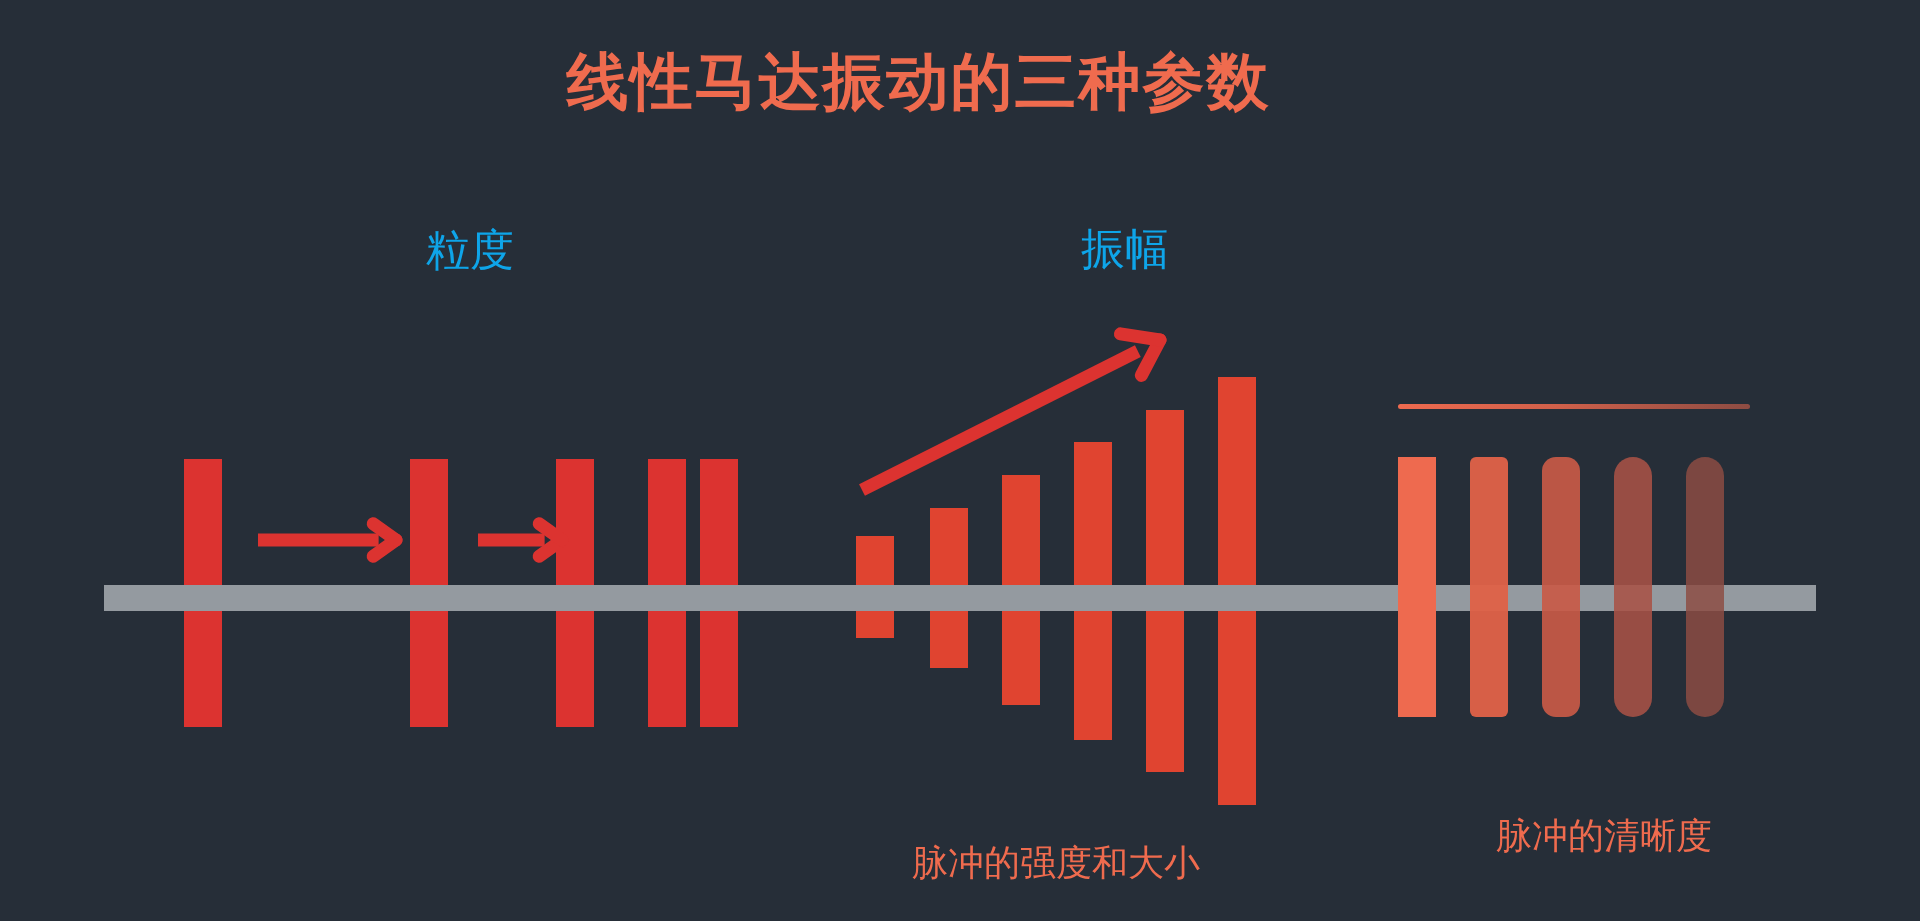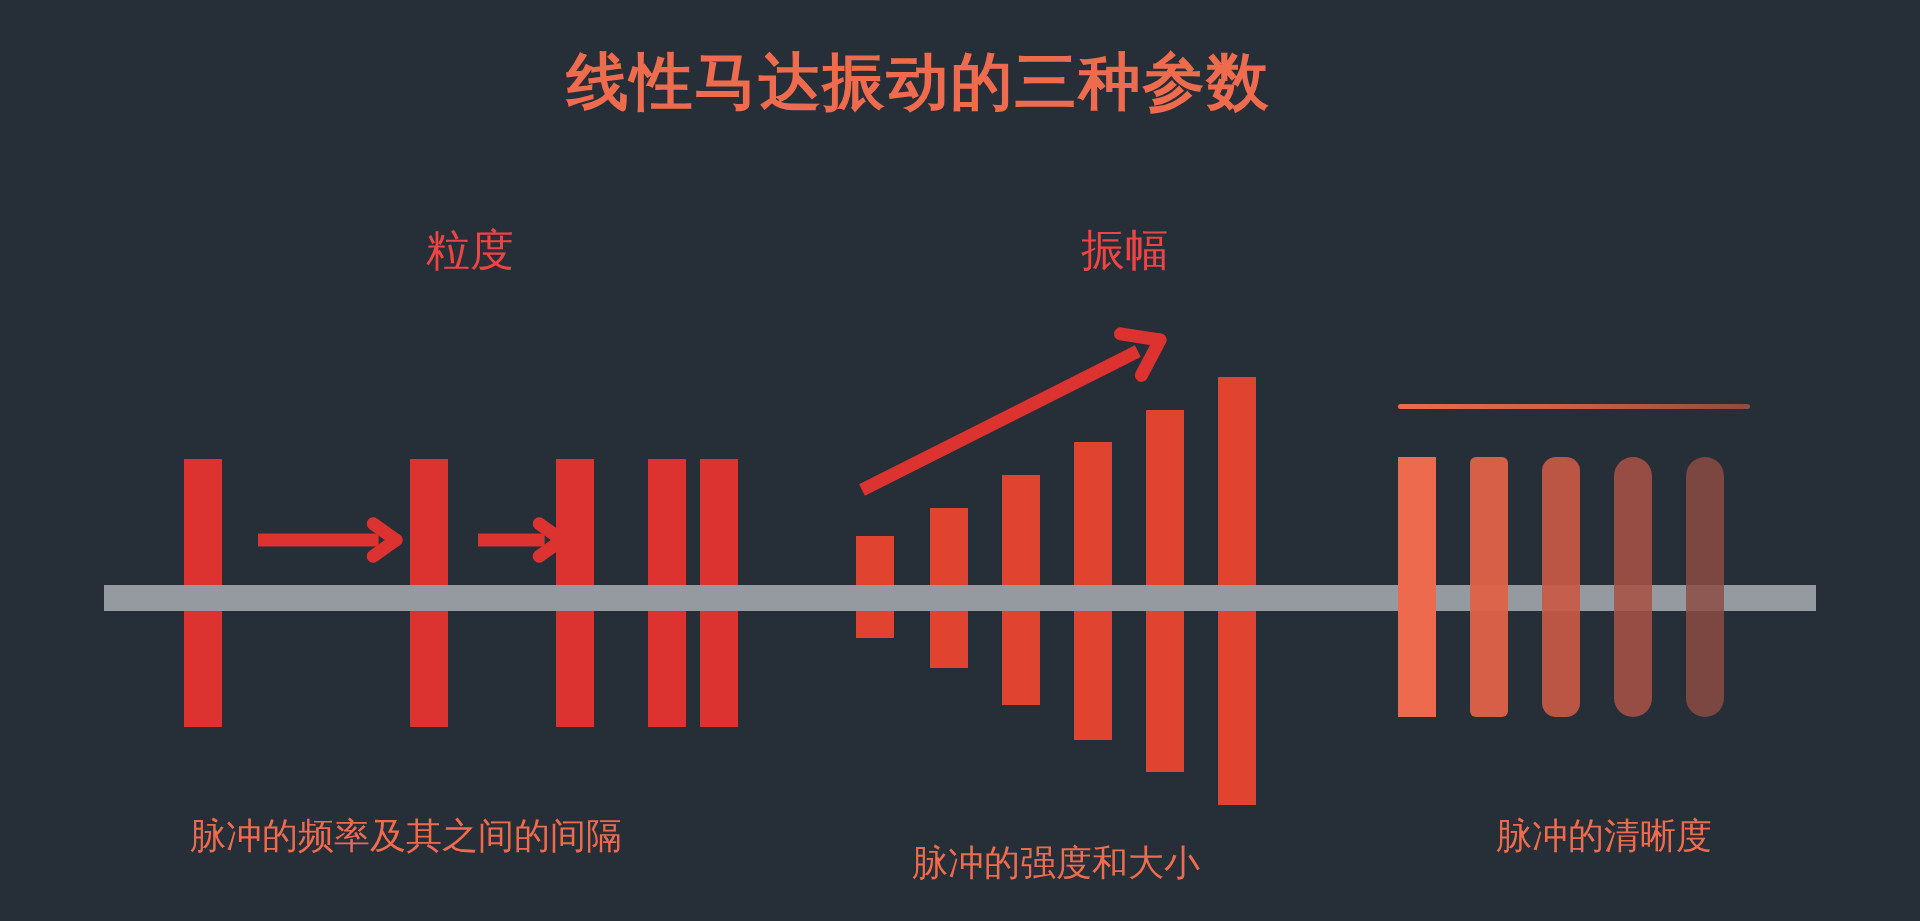--- a/index.html
+++ b/index.html
@@ -42,7 +42,7 @@
   
   .sec-header {
     position: absolute;
-    color: #ef4444;
+    color: #0ea5e9;
     font-size: 44px;
     font-weight: normal;
     white-space: nowrap;

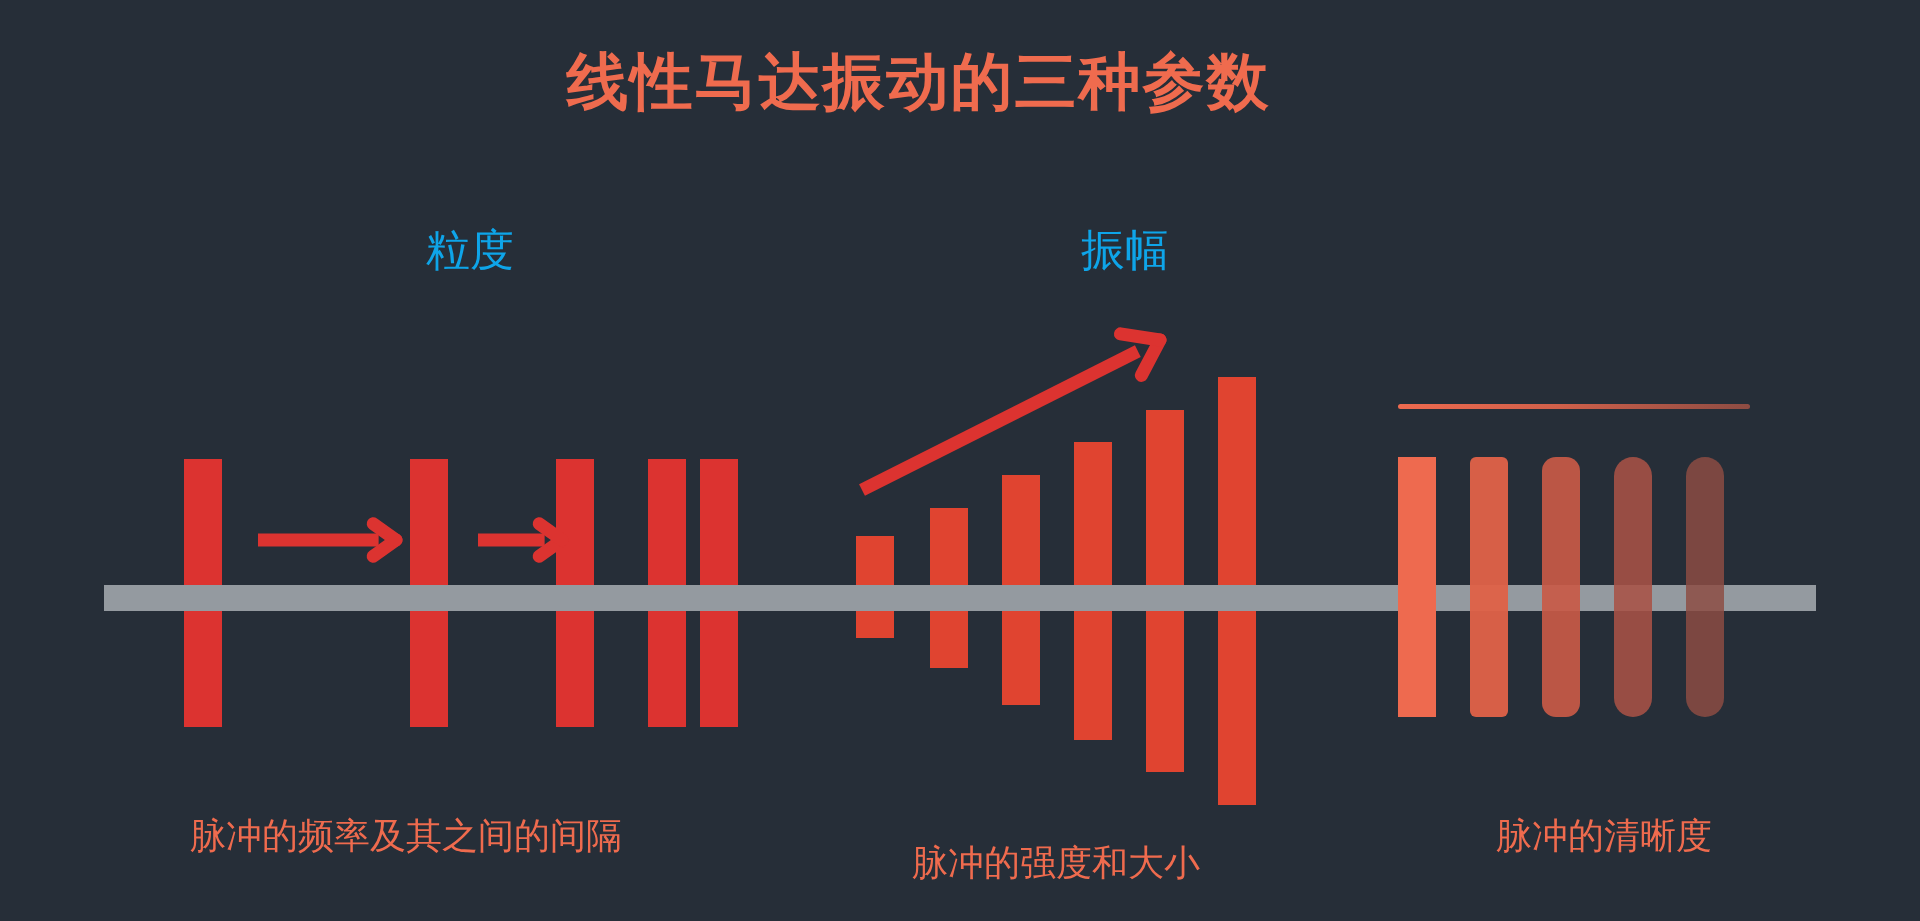--- a/index.html
+++ b/index.html
@@ -50,7 +50,7 @@
     line-height: 1;
   }
   #header-granularity { left: 280px; top: 228px; width: 380px; }
-  #header-amplitude   { left: 955px; top: 228px; width: 340px; }
+  #header-amplitude   { left: 955px; top: 228px; width: 340px; font-family: Liberation Serif, serif; }
   #header-timbre      { left: 1420px; top: 228px; width: 340px; }
 
   

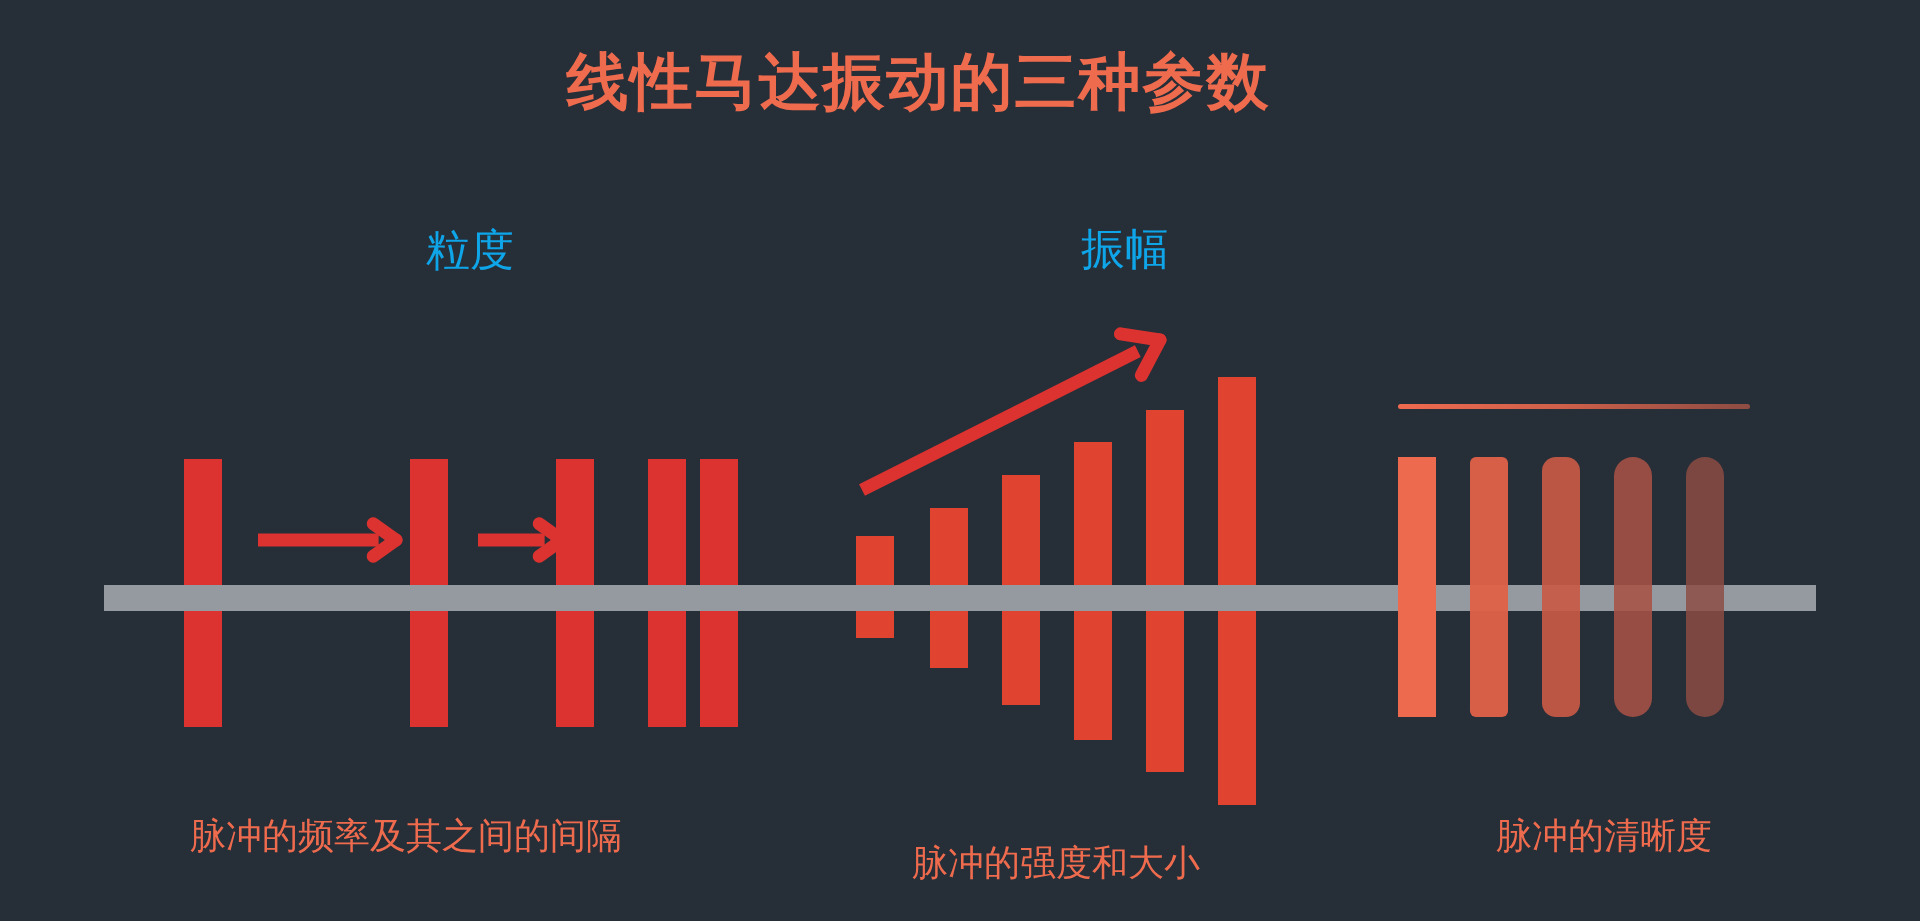--- a/index.html
+++ b/index.html
@@ -167,7 +167,6 @@
       </g>
     </svg>
 
-  <div class="caption" id="caption-granularity">脉冲的频率及其之间的间隔</div>
   <div class="caption" id="caption-amplitude">脉冲的强度和大小</div>
   <div class="caption" id="caption-timbre">脉冲的清晰度</div>
 

